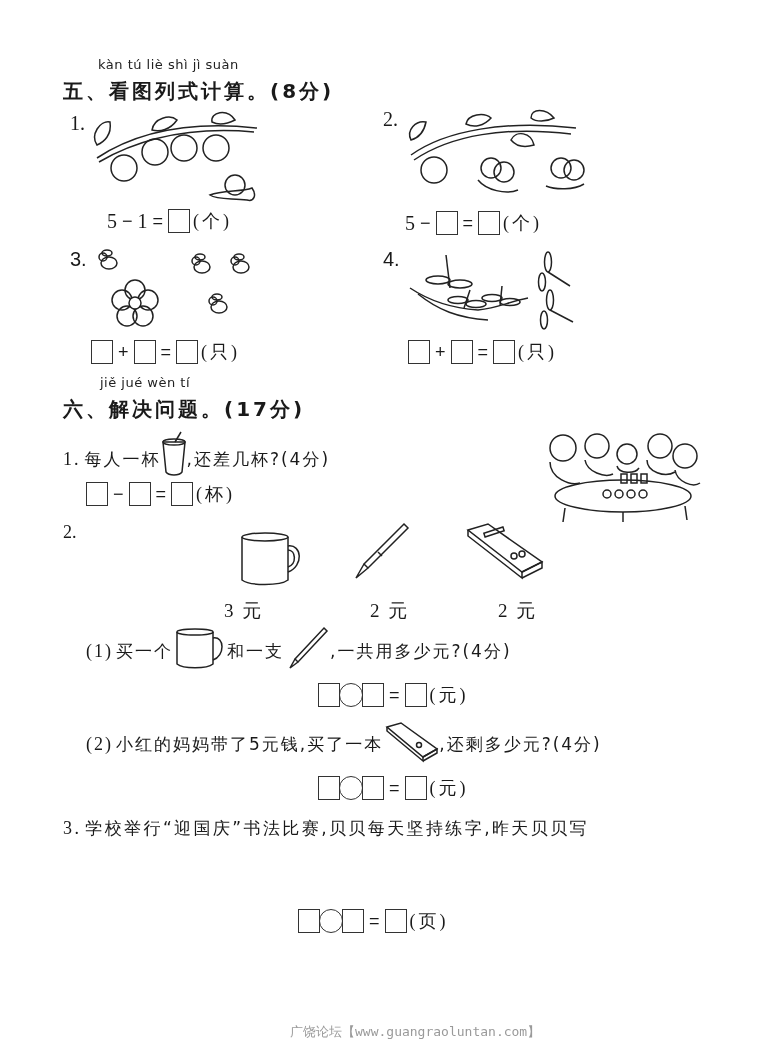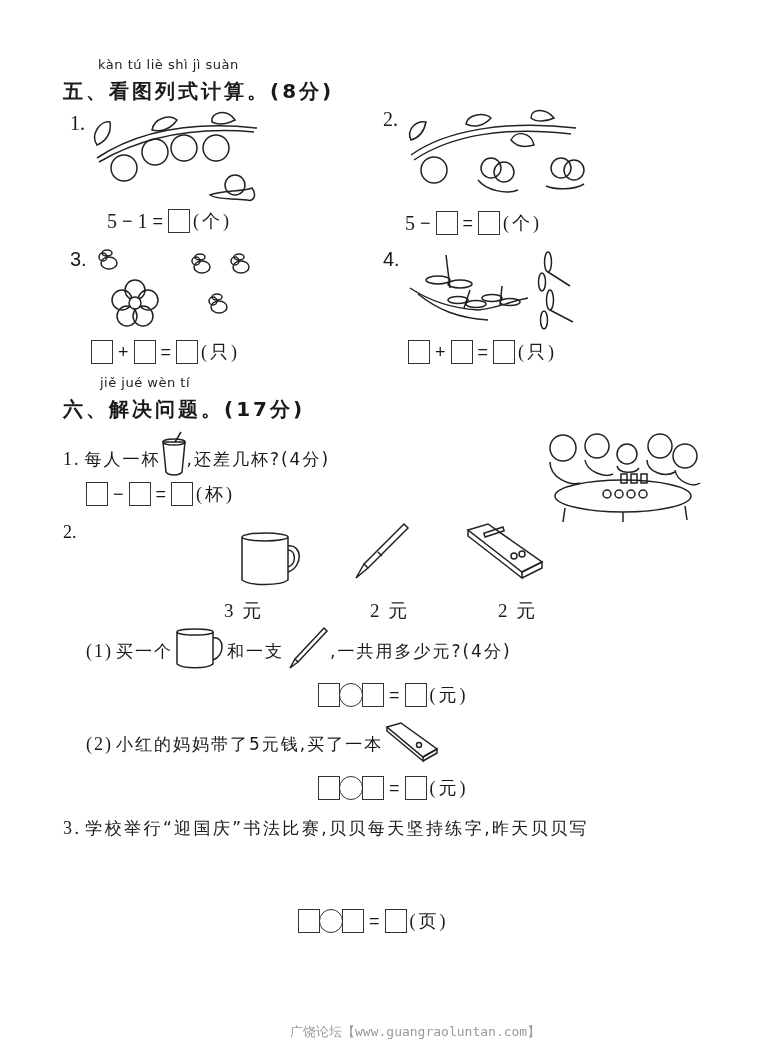--- a/index.html
+++ b/index.html
@@ -264,6 +264,7 @@
         <circle cx="34" cy="24" r="2.5"></circle>
       </svg>
   </span>
+  <span>,还剩多少元?(4分)</span>
 </div>
 <div class="abs eq" style="left:318px;top:776px;">
   <span class="box"></span>

